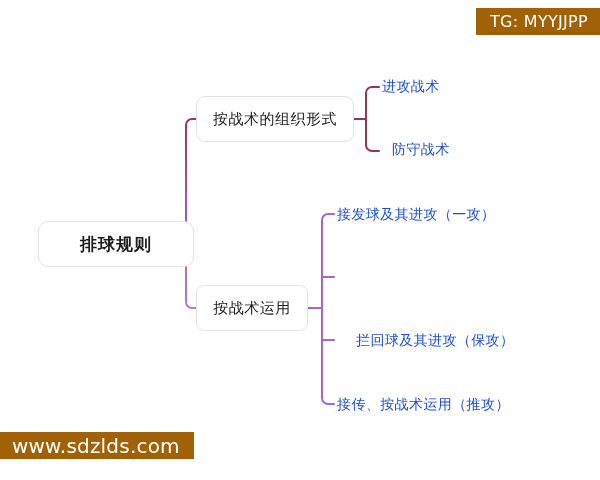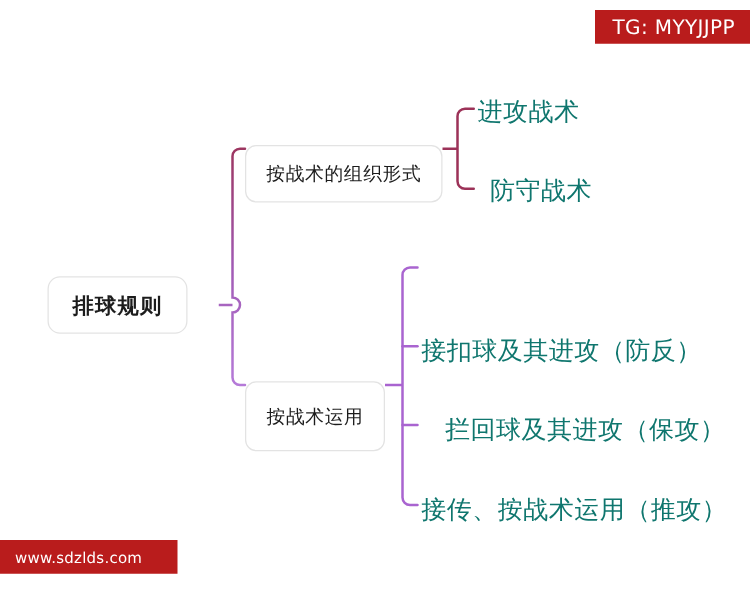--- a/index.html
+++ b/index.html
@@ -89,7 +89,7 @@
   
   .watermark {
     position: absolute;
-    background: #b91c1c;
+    background: #a16207;
     color: #ffffff;
     display: flex;
     align-items: center;

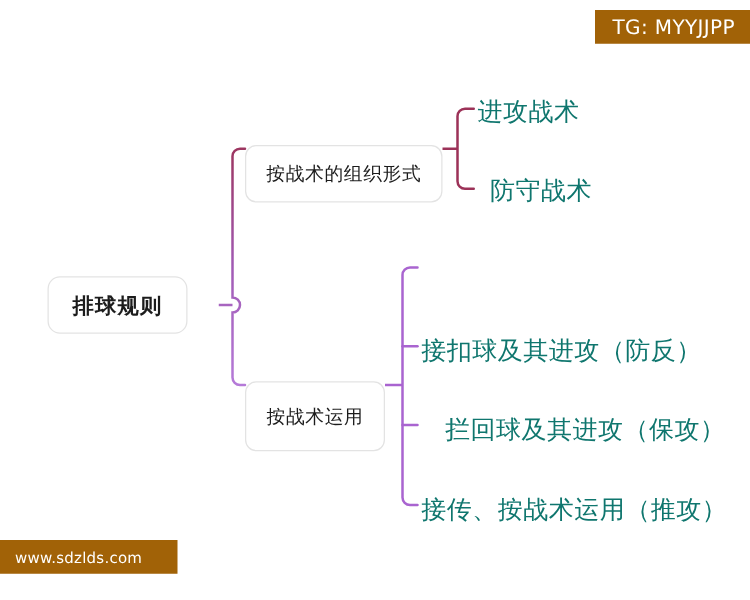--- a/index.html
+++ b/index.html
@@ -73,8 +73,8 @@
   
   .leaf {
     position: absolute;
-    font-size: 20px;
-    color: #0f766e;
+    font-size: 14px;
+    color: #1d4ed8;
     white-space: nowrap;
     letter-spacing: 0.4px;
     line-height: 1;

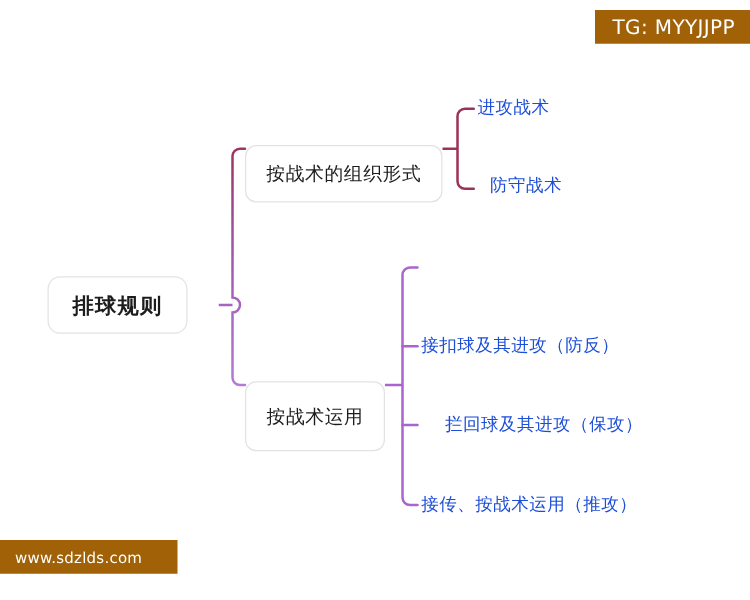--- a/index.html
+++ b/index.html
@@ -54,7 +54,6 @@
   .node-branch {
     font-size: 15px;
     letter-spacing: 0.5px;
-    margin-top: 20px;
   }
   .node-b1 {
     left: 196px;

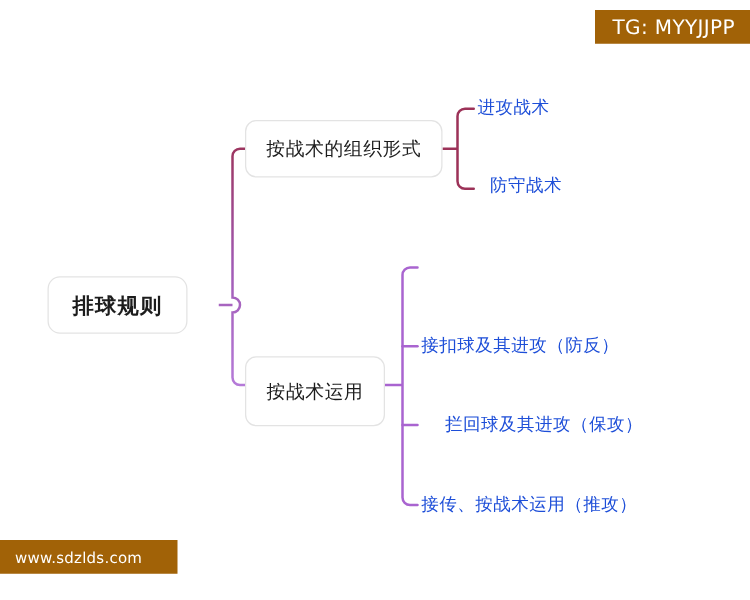--- a/index.html
+++ b/index.html
@@ -156,6 +156,7 @@
   <div class="leaf leaf-a1">进攻战术</div>
   <div class="leaf leaf-a2">防守战术</div>
 
+  <div class="leaf leaf-b1">接发球及其进攻（一攻）</div>
   <div class="leaf leaf-b2">接扣球及其进攻（防反）</div>
   <div class="leaf leaf-b3">拦回球及其进攻（保攻）</div>
   <div class="leaf leaf-b4">接传、按战术运用（推攻）</div>

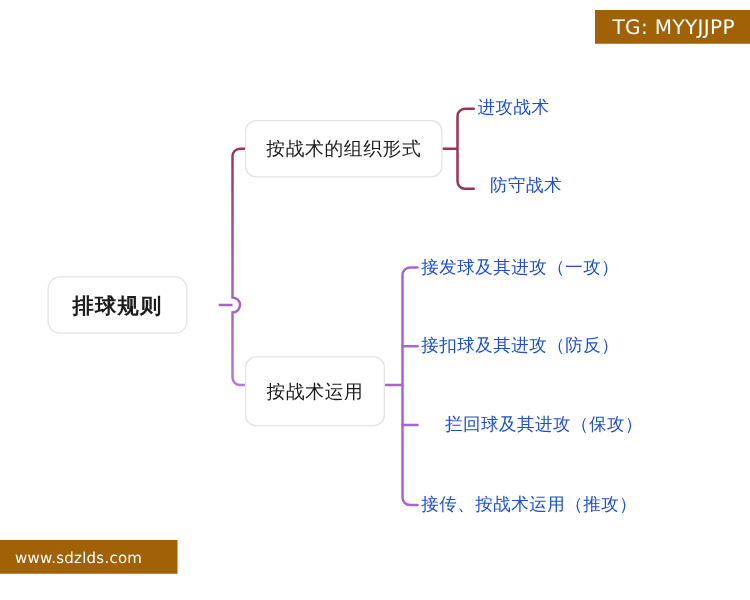--- a/index.html
+++ b/index.html
@@ -44,7 +44,7 @@
   .node-root {
     left: 38px;
     top: 221px;
-    width: 112px;
+    width: 156px;
     height: 46px;
     font-size: 17px;
     font-weight: bold;

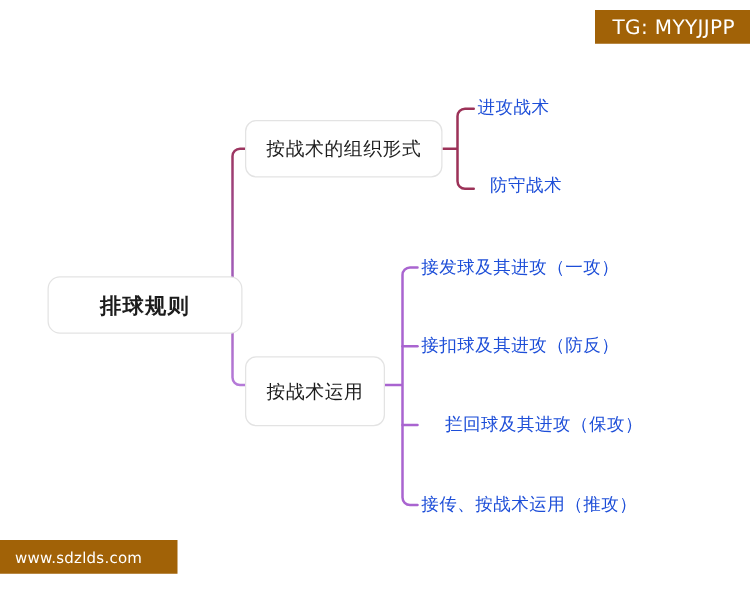--- a/index.html
+++ b/index.html
@@ -157,7 +157,6 @@
   <div class="leaf leaf-a2">防守战术</div>
 
   <div class="leaf leaf-b1">接发球及其进攻（一攻）</div>
-  <div class="leaf leaf-b2">接扣球及其进攻（防反）</div>
   <div class="leaf leaf-b3">拦回球及其进攻（保攻）</div>
   <div class="leaf leaf-b4">接传、按战术运用（推攻）</div>
 

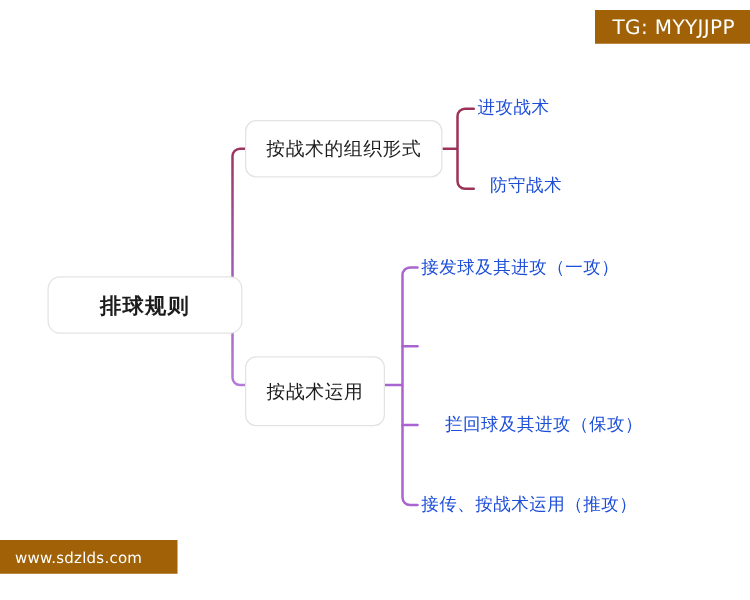--- a/index.html
+++ b/index.html
@@ -65,7 +65,7 @@
     left: 196px;
     top: 285px;
     width: 112px;
-    height: 56px;
+    height: 46px;
     font-family: Liberation Serif, serif;
   }
 

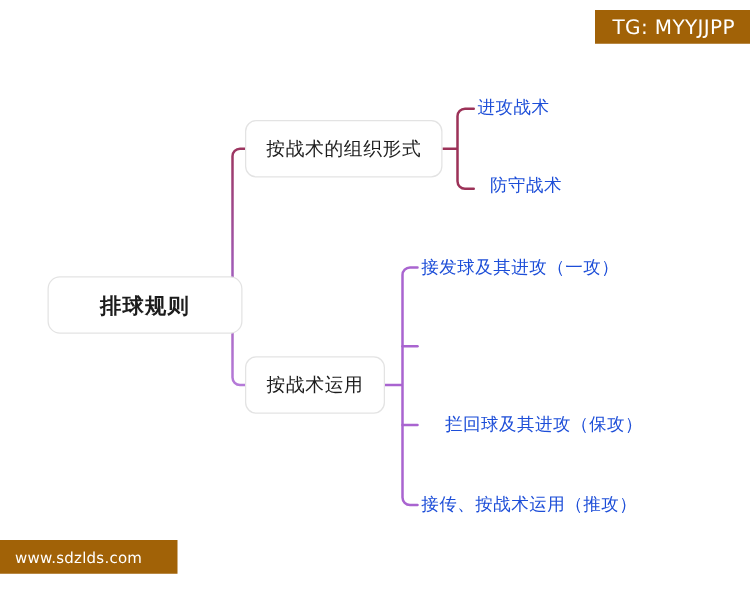--- a/index.html
+++ b/index.html
@@ -106,8 +106,8 @@
     left: 0;
     bottom: 21px;
     height: 27px;
-    padding: 0 28px 0 12px;
-    font-size: 12px;
+    padding: 0 14px 0 12px;
+    font-size: 20px;
     letter-spacing: 0.2px;
   }
 </style>

